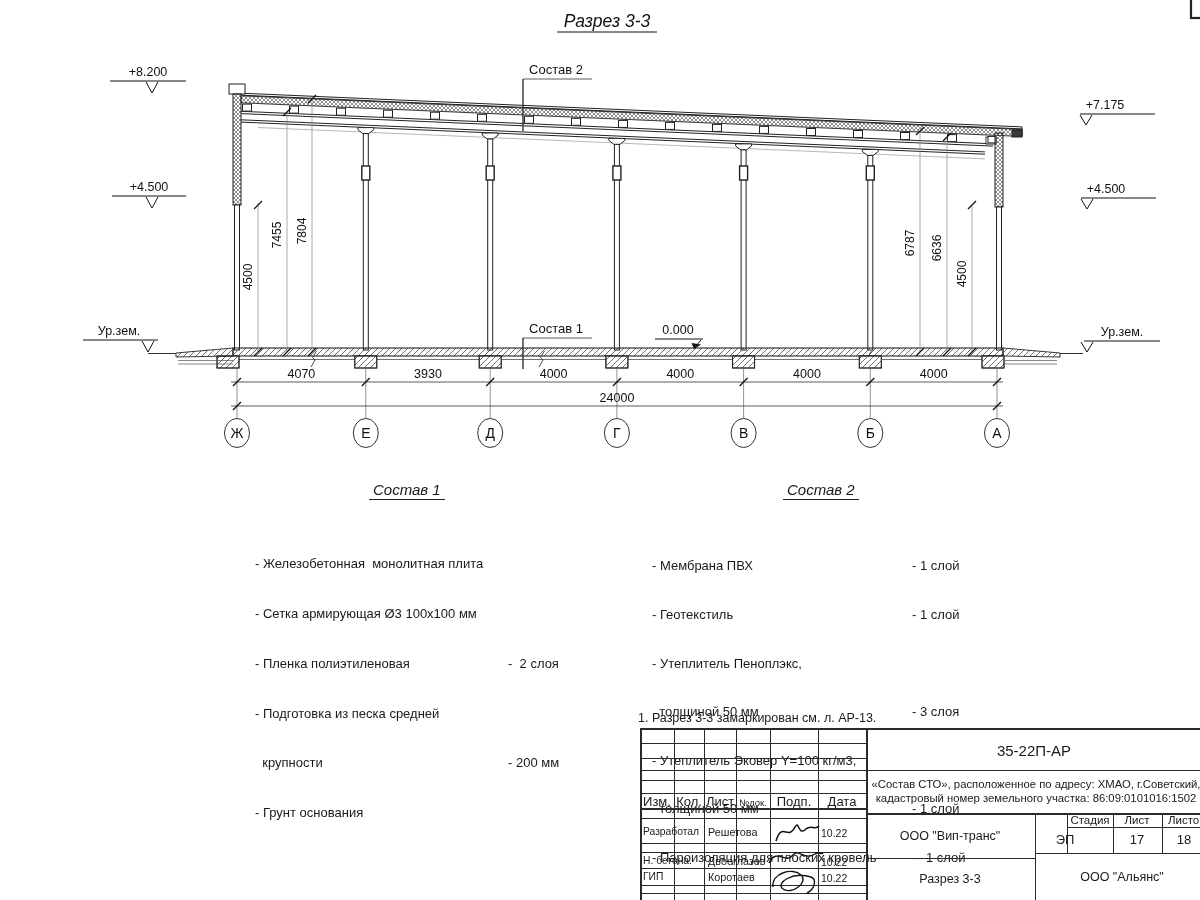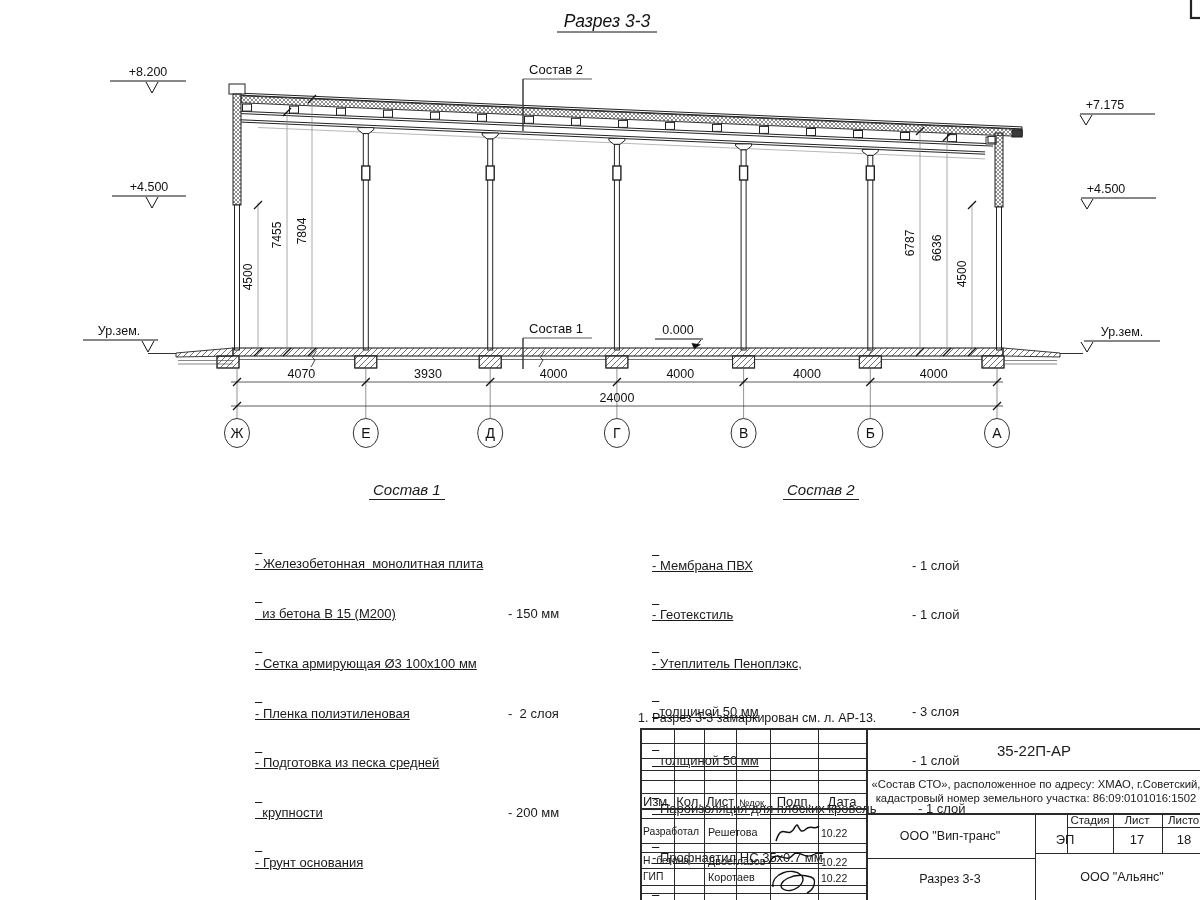--- a/index.html
+++ b/index.html
@@ -10,7 +10,7 @@
   .hl{position:absolute;background:#2a2a2a;height:1px;}
   .vl{position:absolute;background:#2a2a2a;width:1px;}
   .listhead{font-style:italic;font-size:15px;border-bottom:1px solid #222;padding:0 4px 1px 4px;text-align:center;}
-  .mlist{font-size:13px;line-height:16.6px;white-space:pre;text-decoration:underline;}
+  .mlist{font-size:13px;line-height:16.6px;white-space:pre;}
   .mrow{position:relative;}
   .mval{position:absolute;top:0;white-space:pre;}
   .tbt{position:absolute;white-space:nowrap;}

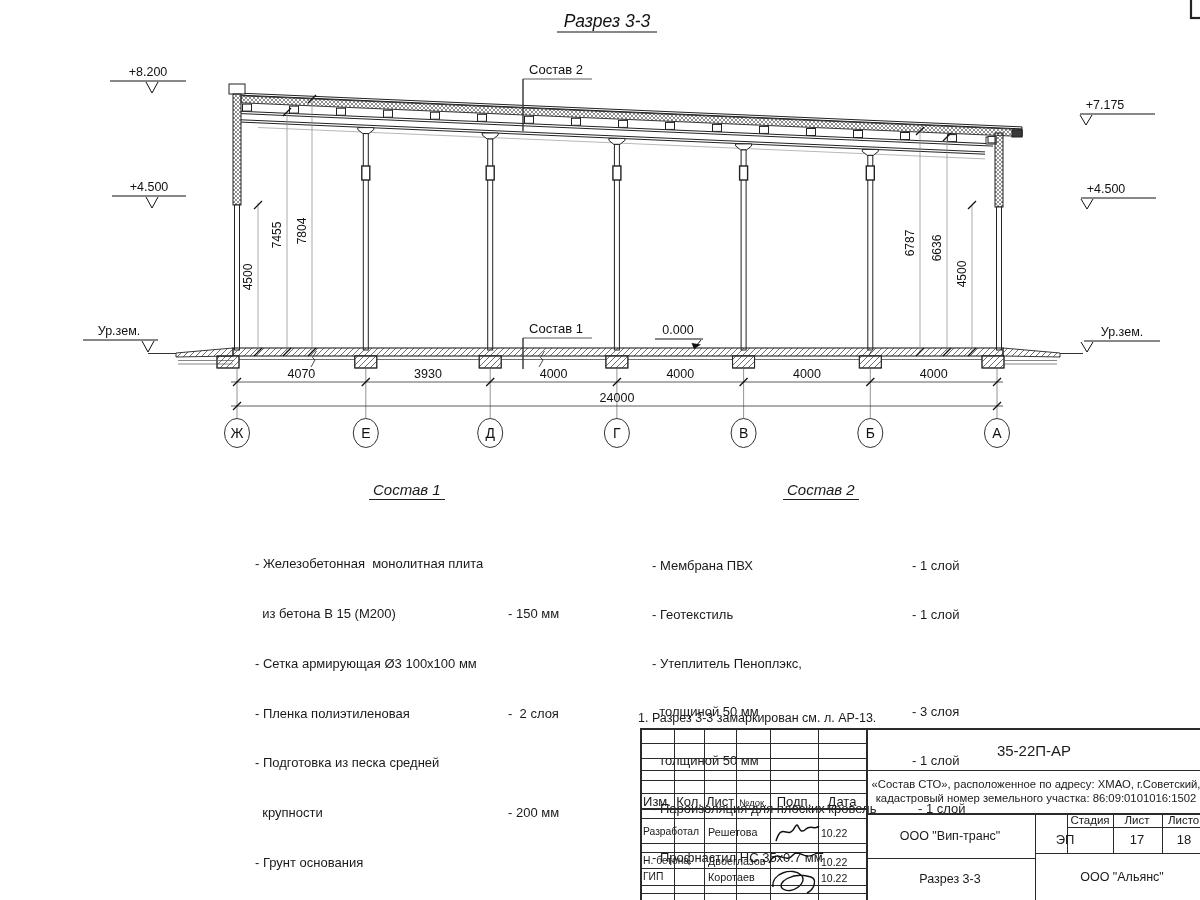--- a/index.html
+++ b/index.html
@@ -326,7 +326,6 @@
 <div class="abs listhead" style="left:369px;top:481px;">Состав 1</div>
 <div class="abs mlist" style="left:255px;top:523px;width:330px;">
   <div class="mrow"><span>- Железобетонная  монолитная плита</span><span class="mval" style="left:253px;"></span></div>
-  <div class="mrow"><span>  из бетона В 15 (М200)</span><span class="mval" style="left:253px;">- 150 мм</span></div>
   <div class="mrow"><span>- Сетка армирующая Ø3 100х100 мм</span><span class="mval" style="left:253px;"></span></div>
   <div class="mrow"><span>- Пленка полиэтиленовая</span><span class="mval" style="left:253px;">-  2 слоя</span></div>
   <div class="mrow"><span>- Подготовка из песка средней</span><span class="mval" style="left:253px;"></span></div>

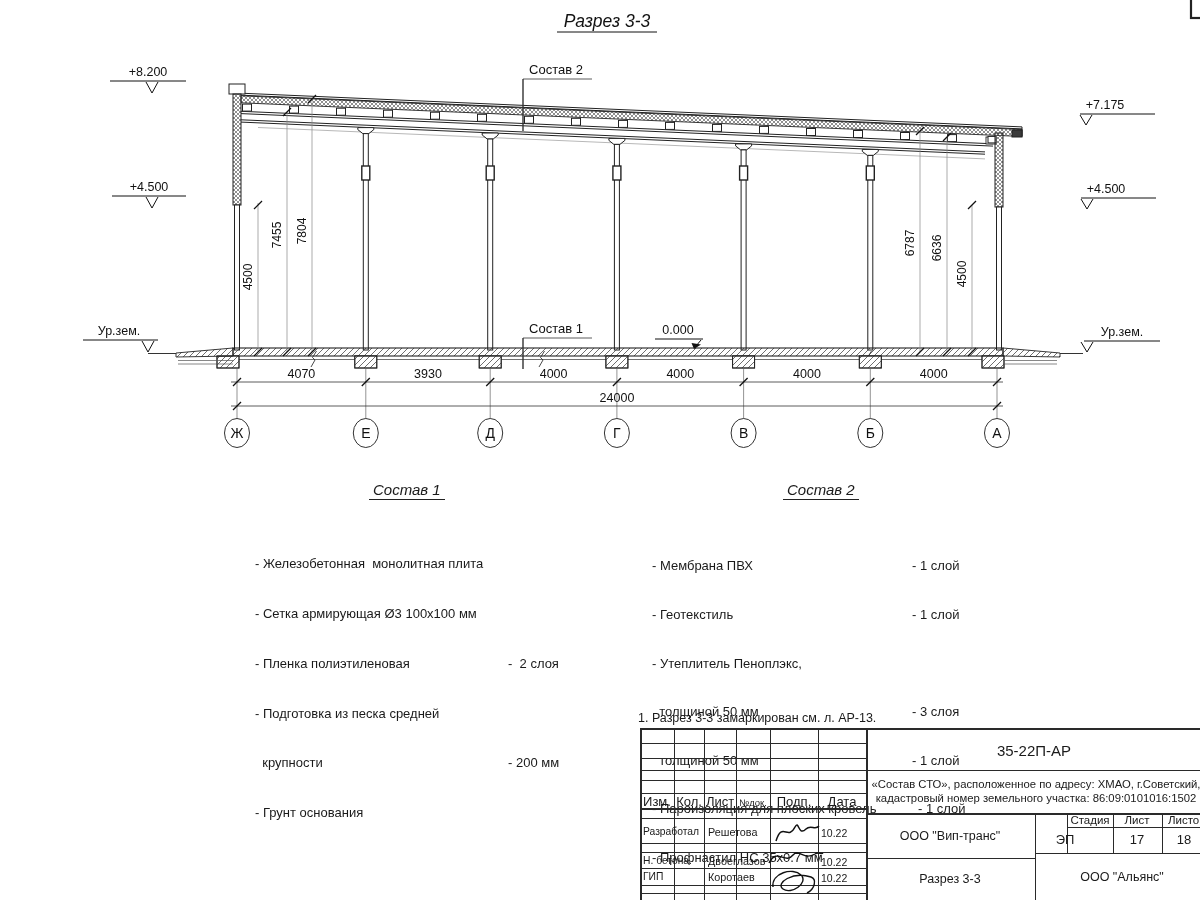--- a/index.html
+++ b/index.html
@@ -339,6 +339,7 @@
   <div class="mrow"><span>- Геотекстиль</span><span class="mval" style="left:260px;">- 1 слой</span></div>
   <div class="mrow"><span>- Утеплитель Пеноплэкс,</span><span class="mval" style="left:260px;"></span></div>
   <div class="mrow"><span>  толщиной 50 мм</span><span class="mval" style="left:260px;">- 3 слоя</span></div>
+  <div class="mrow"><span>- Утеплитель Эковер Y=100 кг/м3,</span><span class="mval" style="left:260px;"></span></div>
   <div class="mrow"><span>  толщиной 50 мм</span><span class="mval" style="left:260px;">- 1 слой</span></div>
   <div class="mrow"><span>- Пароизоляция для плоских кровель</span><span class="mval" style="left:266px;">- 1 слой</span></div>
   <div class="mrow"><span>- Профнастил НС 35х0.7 мм</span></div>

